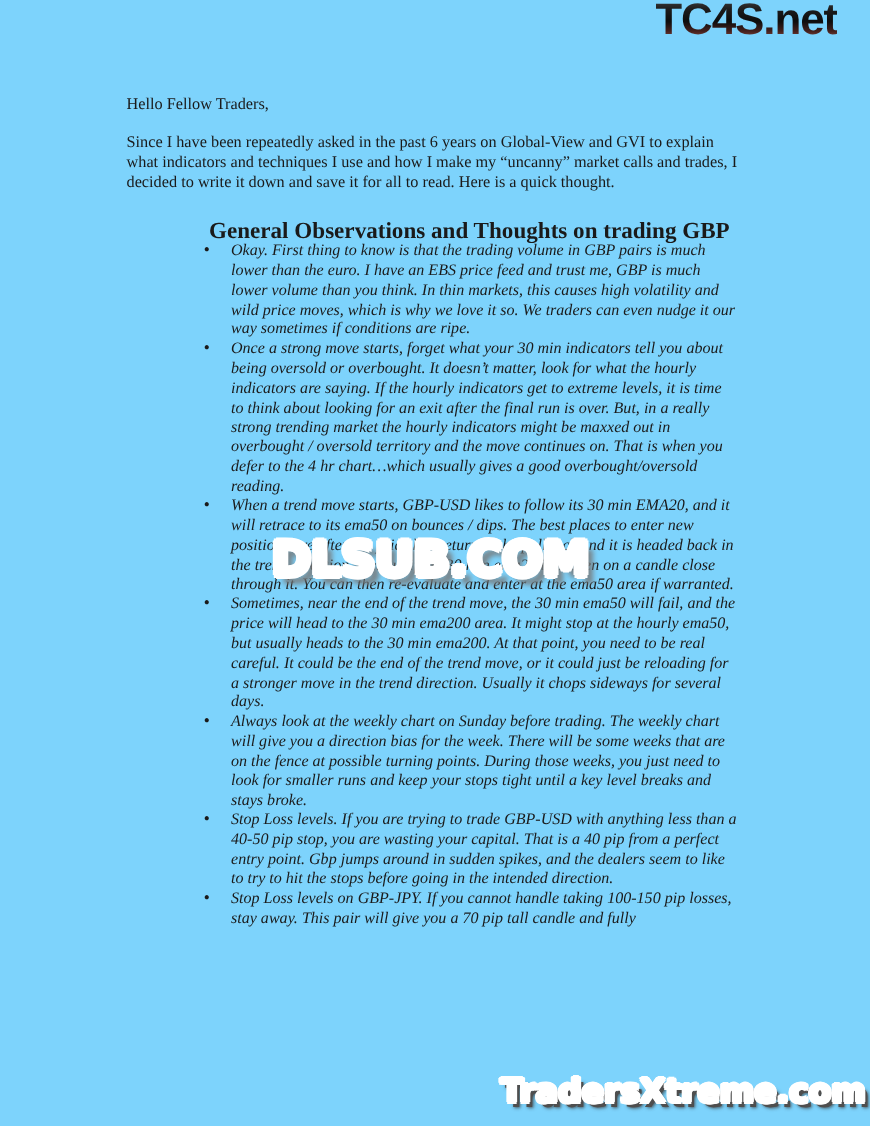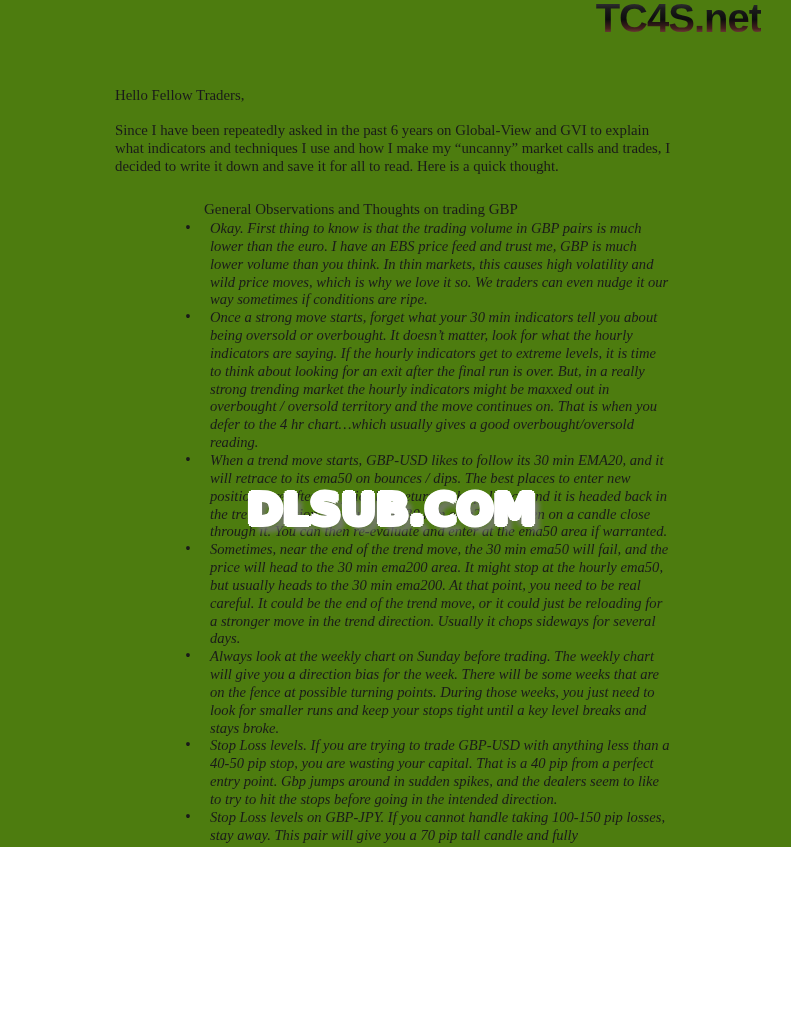--- a/index.html
+++ b/index.html
@@ -10,8 +10,8 @@
   .page {
     position: relative;
     width: 791px;
-    height: 847px;
-    background: #4d7c0f;
+    height: 1024px;
+    background: #7dd3fc;
     overflow: hidden;
     font-family: "Liberation Serif", serif;
     color: #1a1a1a;

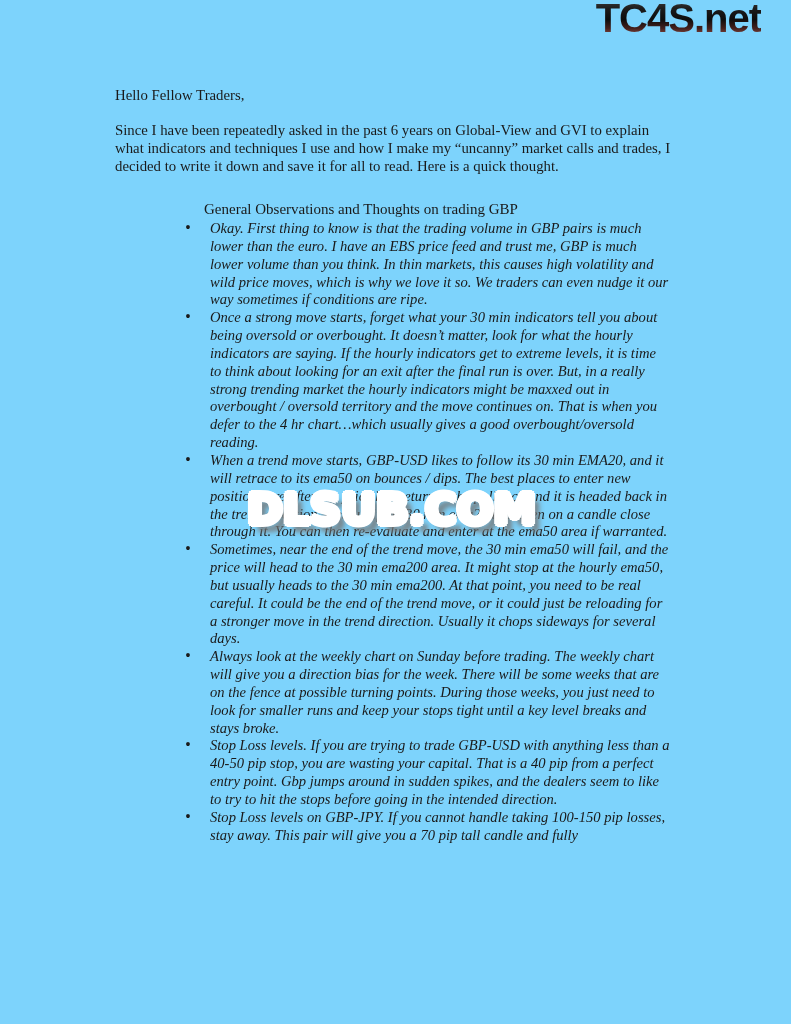--- a/index.html
+++ b/index.html
@@ -53,11 +53,11 @@
 
   .heading {
     position: absolute;
-    left: 204px;
+    left: 190px;
     top: 199px;
     margin: 0;
-    font-size: 15px;
-    font-weight: 400;
+    font-size: 21px;
+    font-weight: 700;
     line-height: 20px;
     white-space: nowrap;
   }

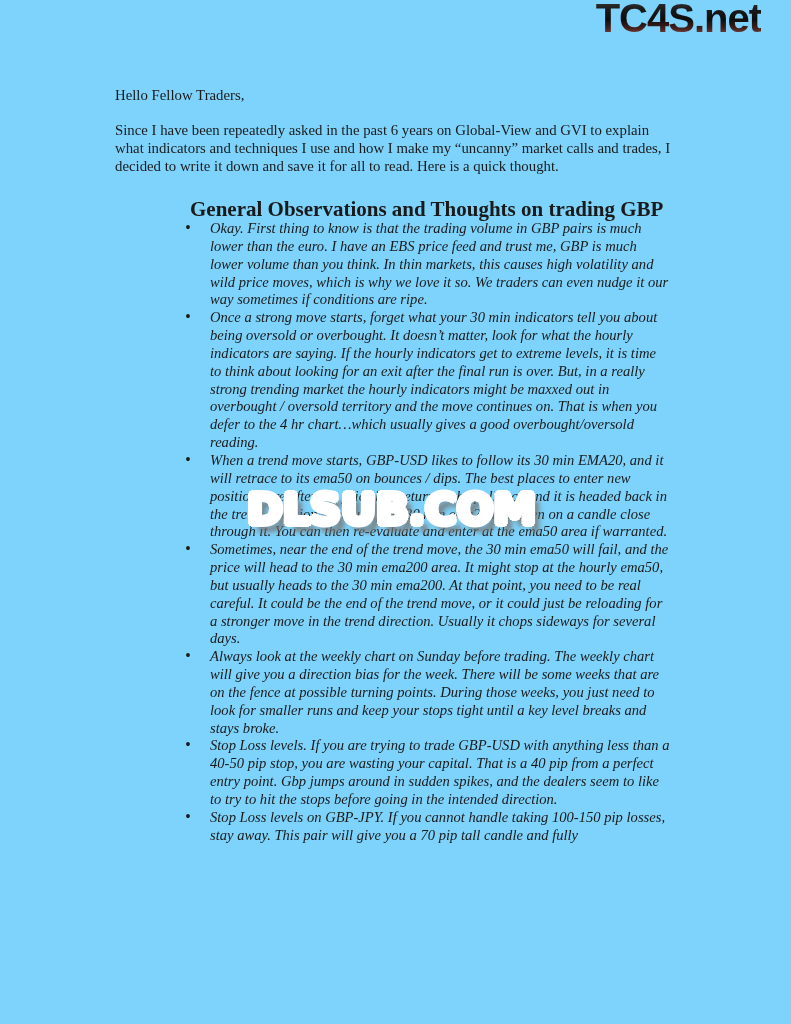--- a/index.html
+++ b/index.html
@@ -149,6 +149,7 @@
 
   <div class="watermark">DLSUB.COM</div>
 
+  <div class="footer-logo">TradersXtreme.com</div>
 
 </div>
 

